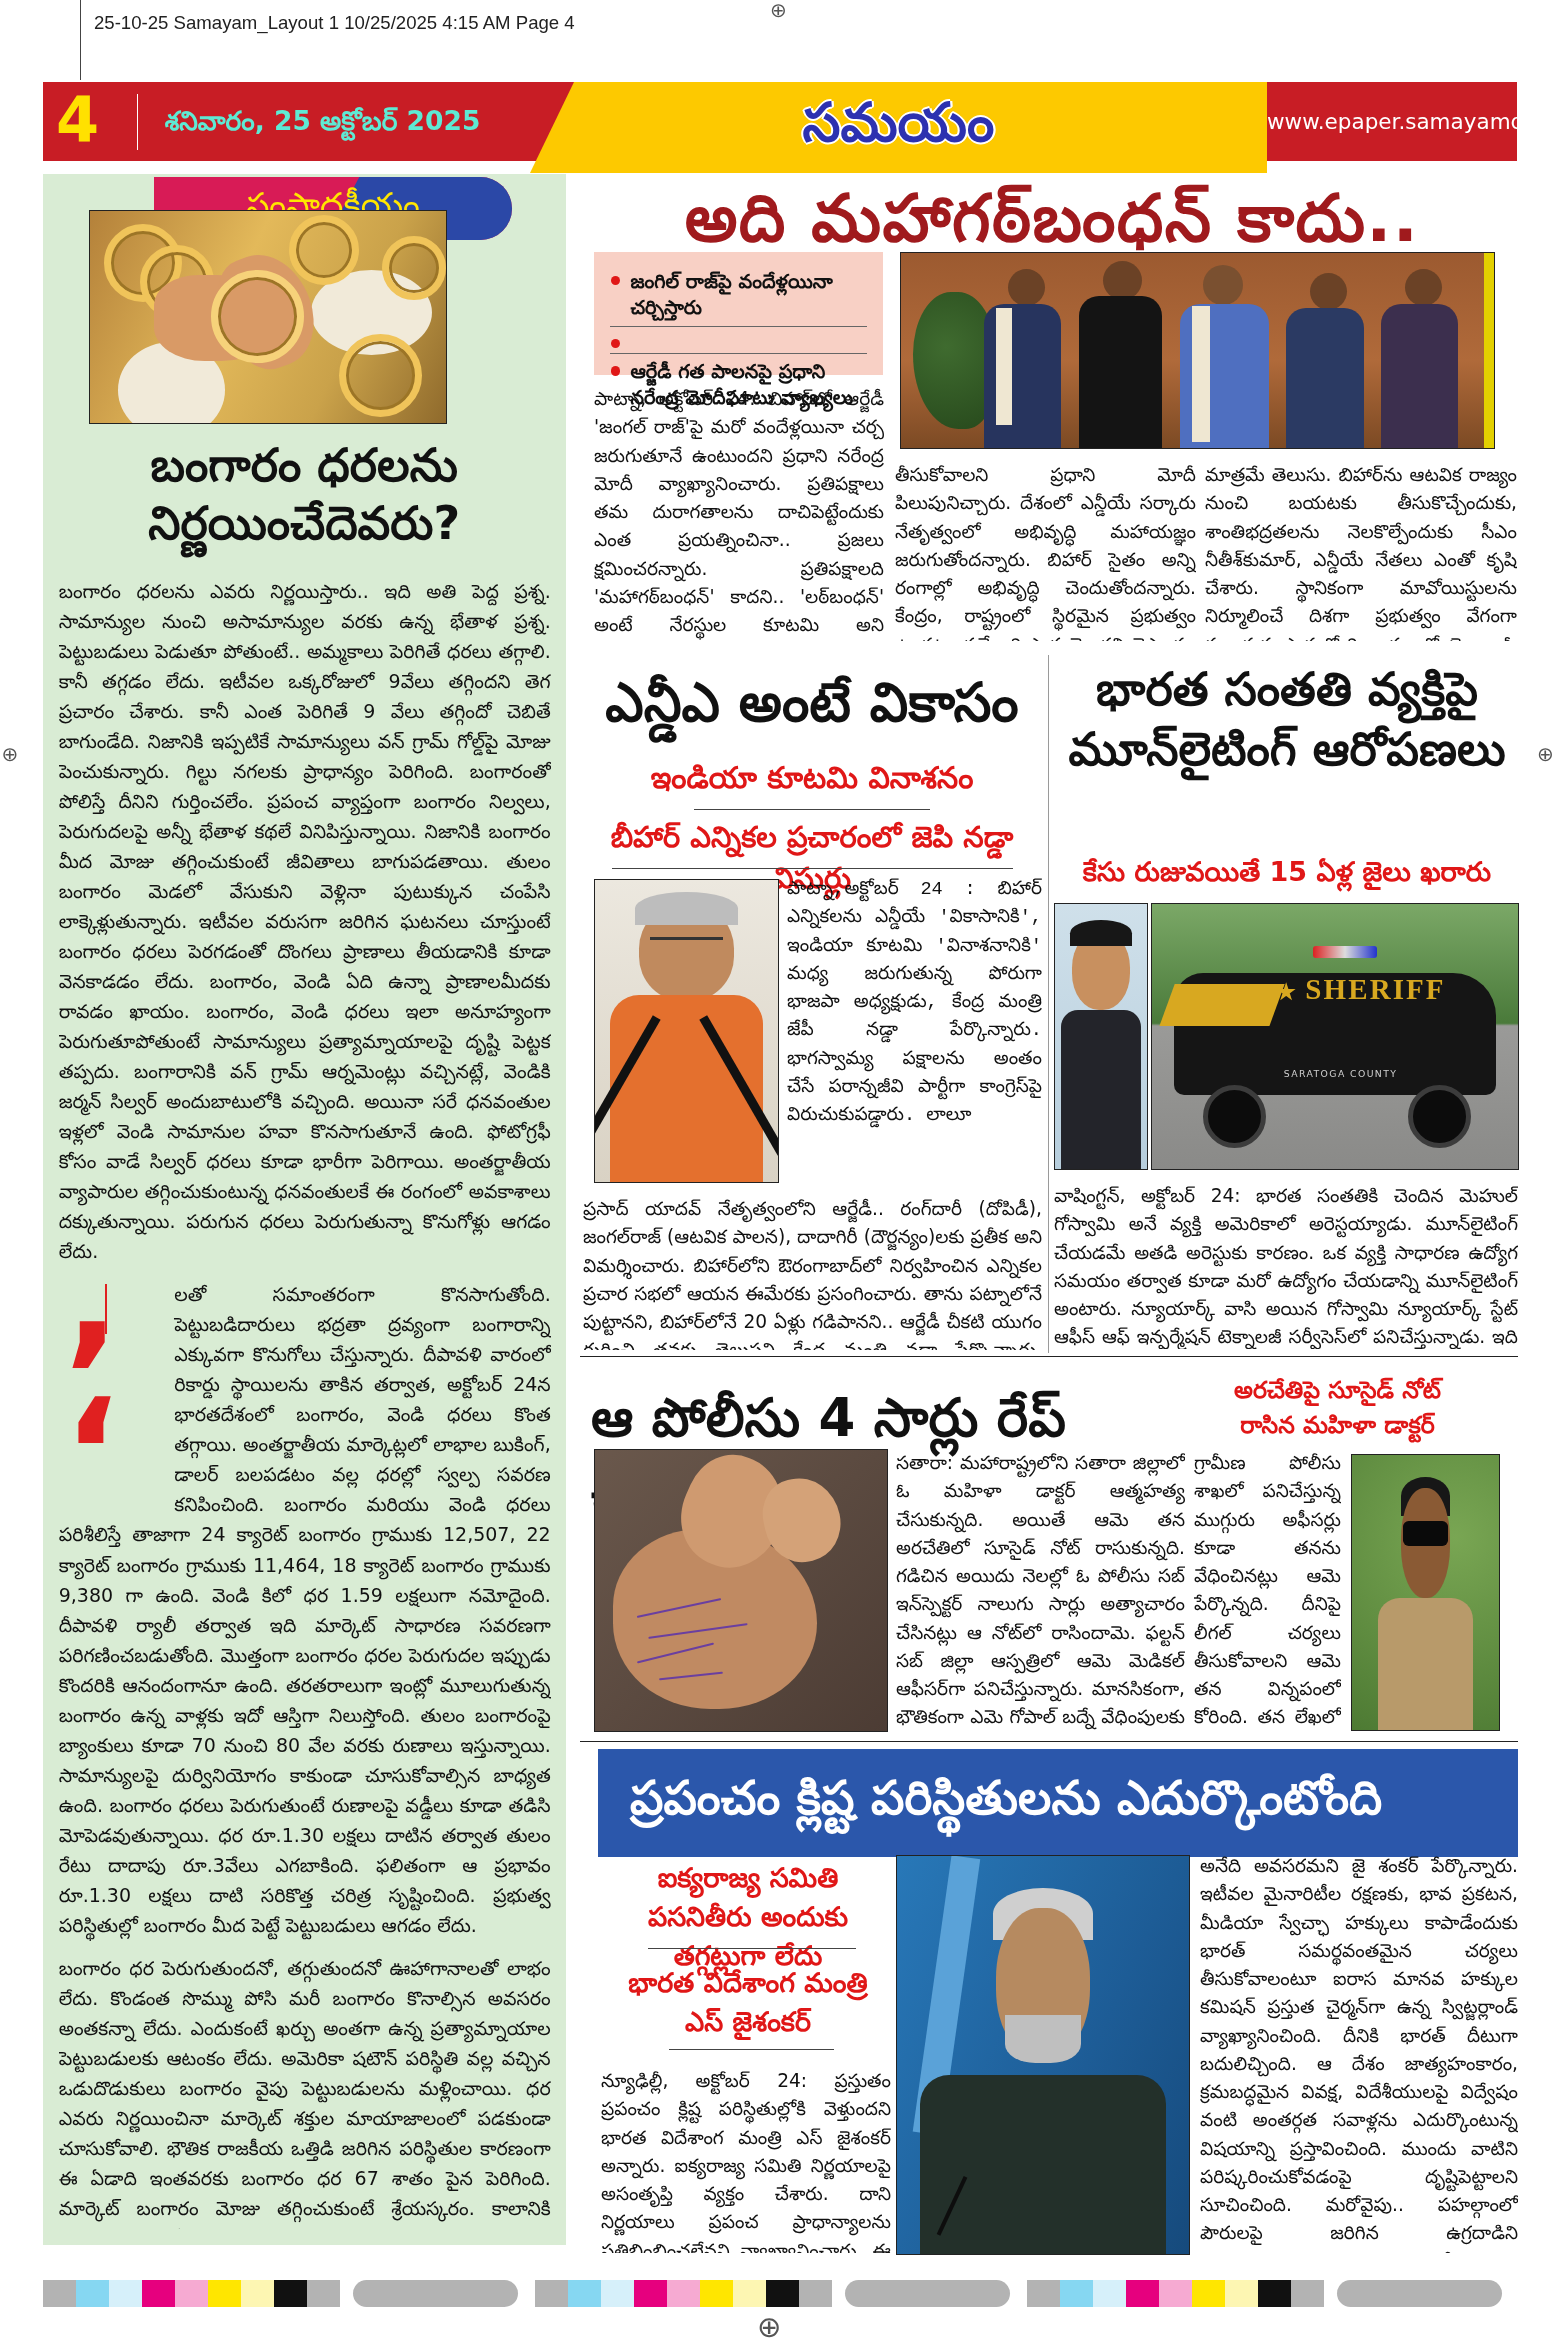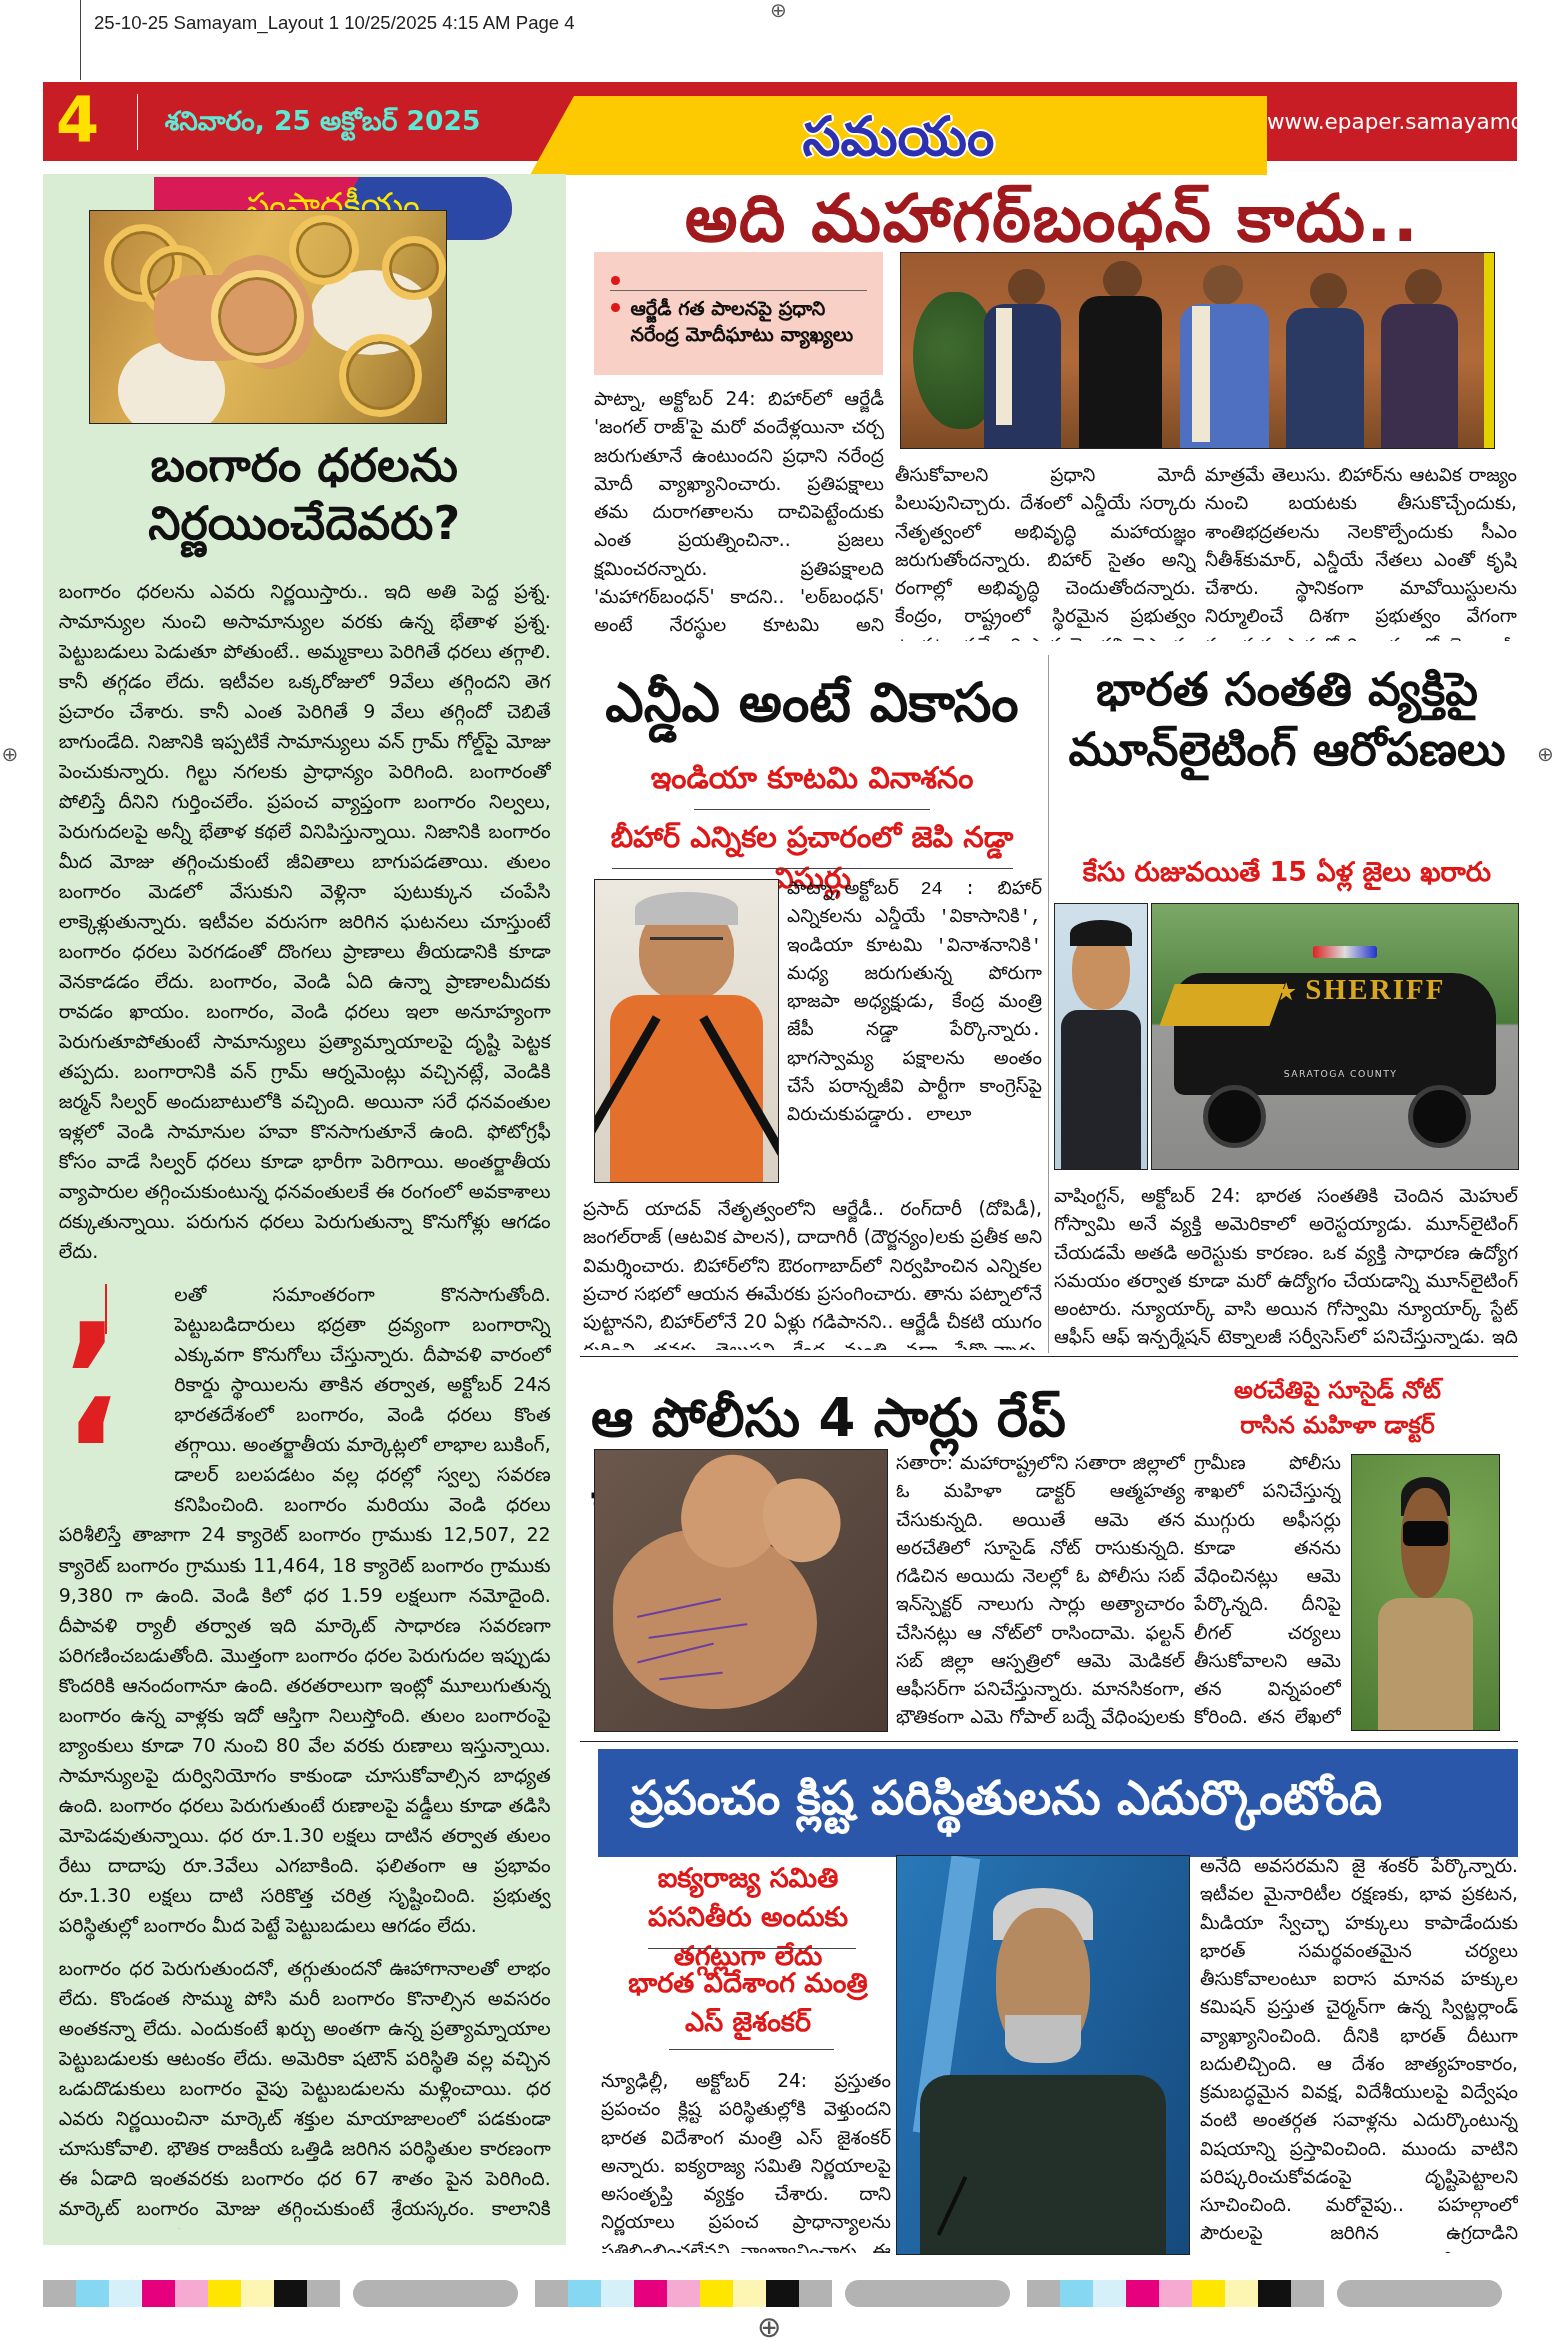--- a/index.html
+++ b/index.html
@@ -101,7 +101,7 @@
   <div class="abs pgnum" style="left:13px;top:7.2px;">4</div>
   <div class="abs" style="left:94px;top:11.5px;width:1.4px;height:56px;background:#fff;"></div>
   <div class="abs b" style="left:115px;top:23px;width:329px;font-size:26.5px;color:#5eead4;text-align:center;">శనివారం, 25 అక్టోబర్ 2025</div>
-  <div class="abs hdr-yellow" style="left:487px;top:14px;width:737px;height:79px;">
+  <div class="abs hdr-yellow" style="left:487px;top:0;width:737px;height:91px;">
     <div class="abs masthead" style="left:0;top:8.6px;width:100%;text-align:center;">సమయం</div>
   </div>
   <div class="abs" style="left:1224px;top:27px;width:293px;font-size:21.5px;color:#fff;text-align:center;">www.epaper.samayamdaily.net</div>

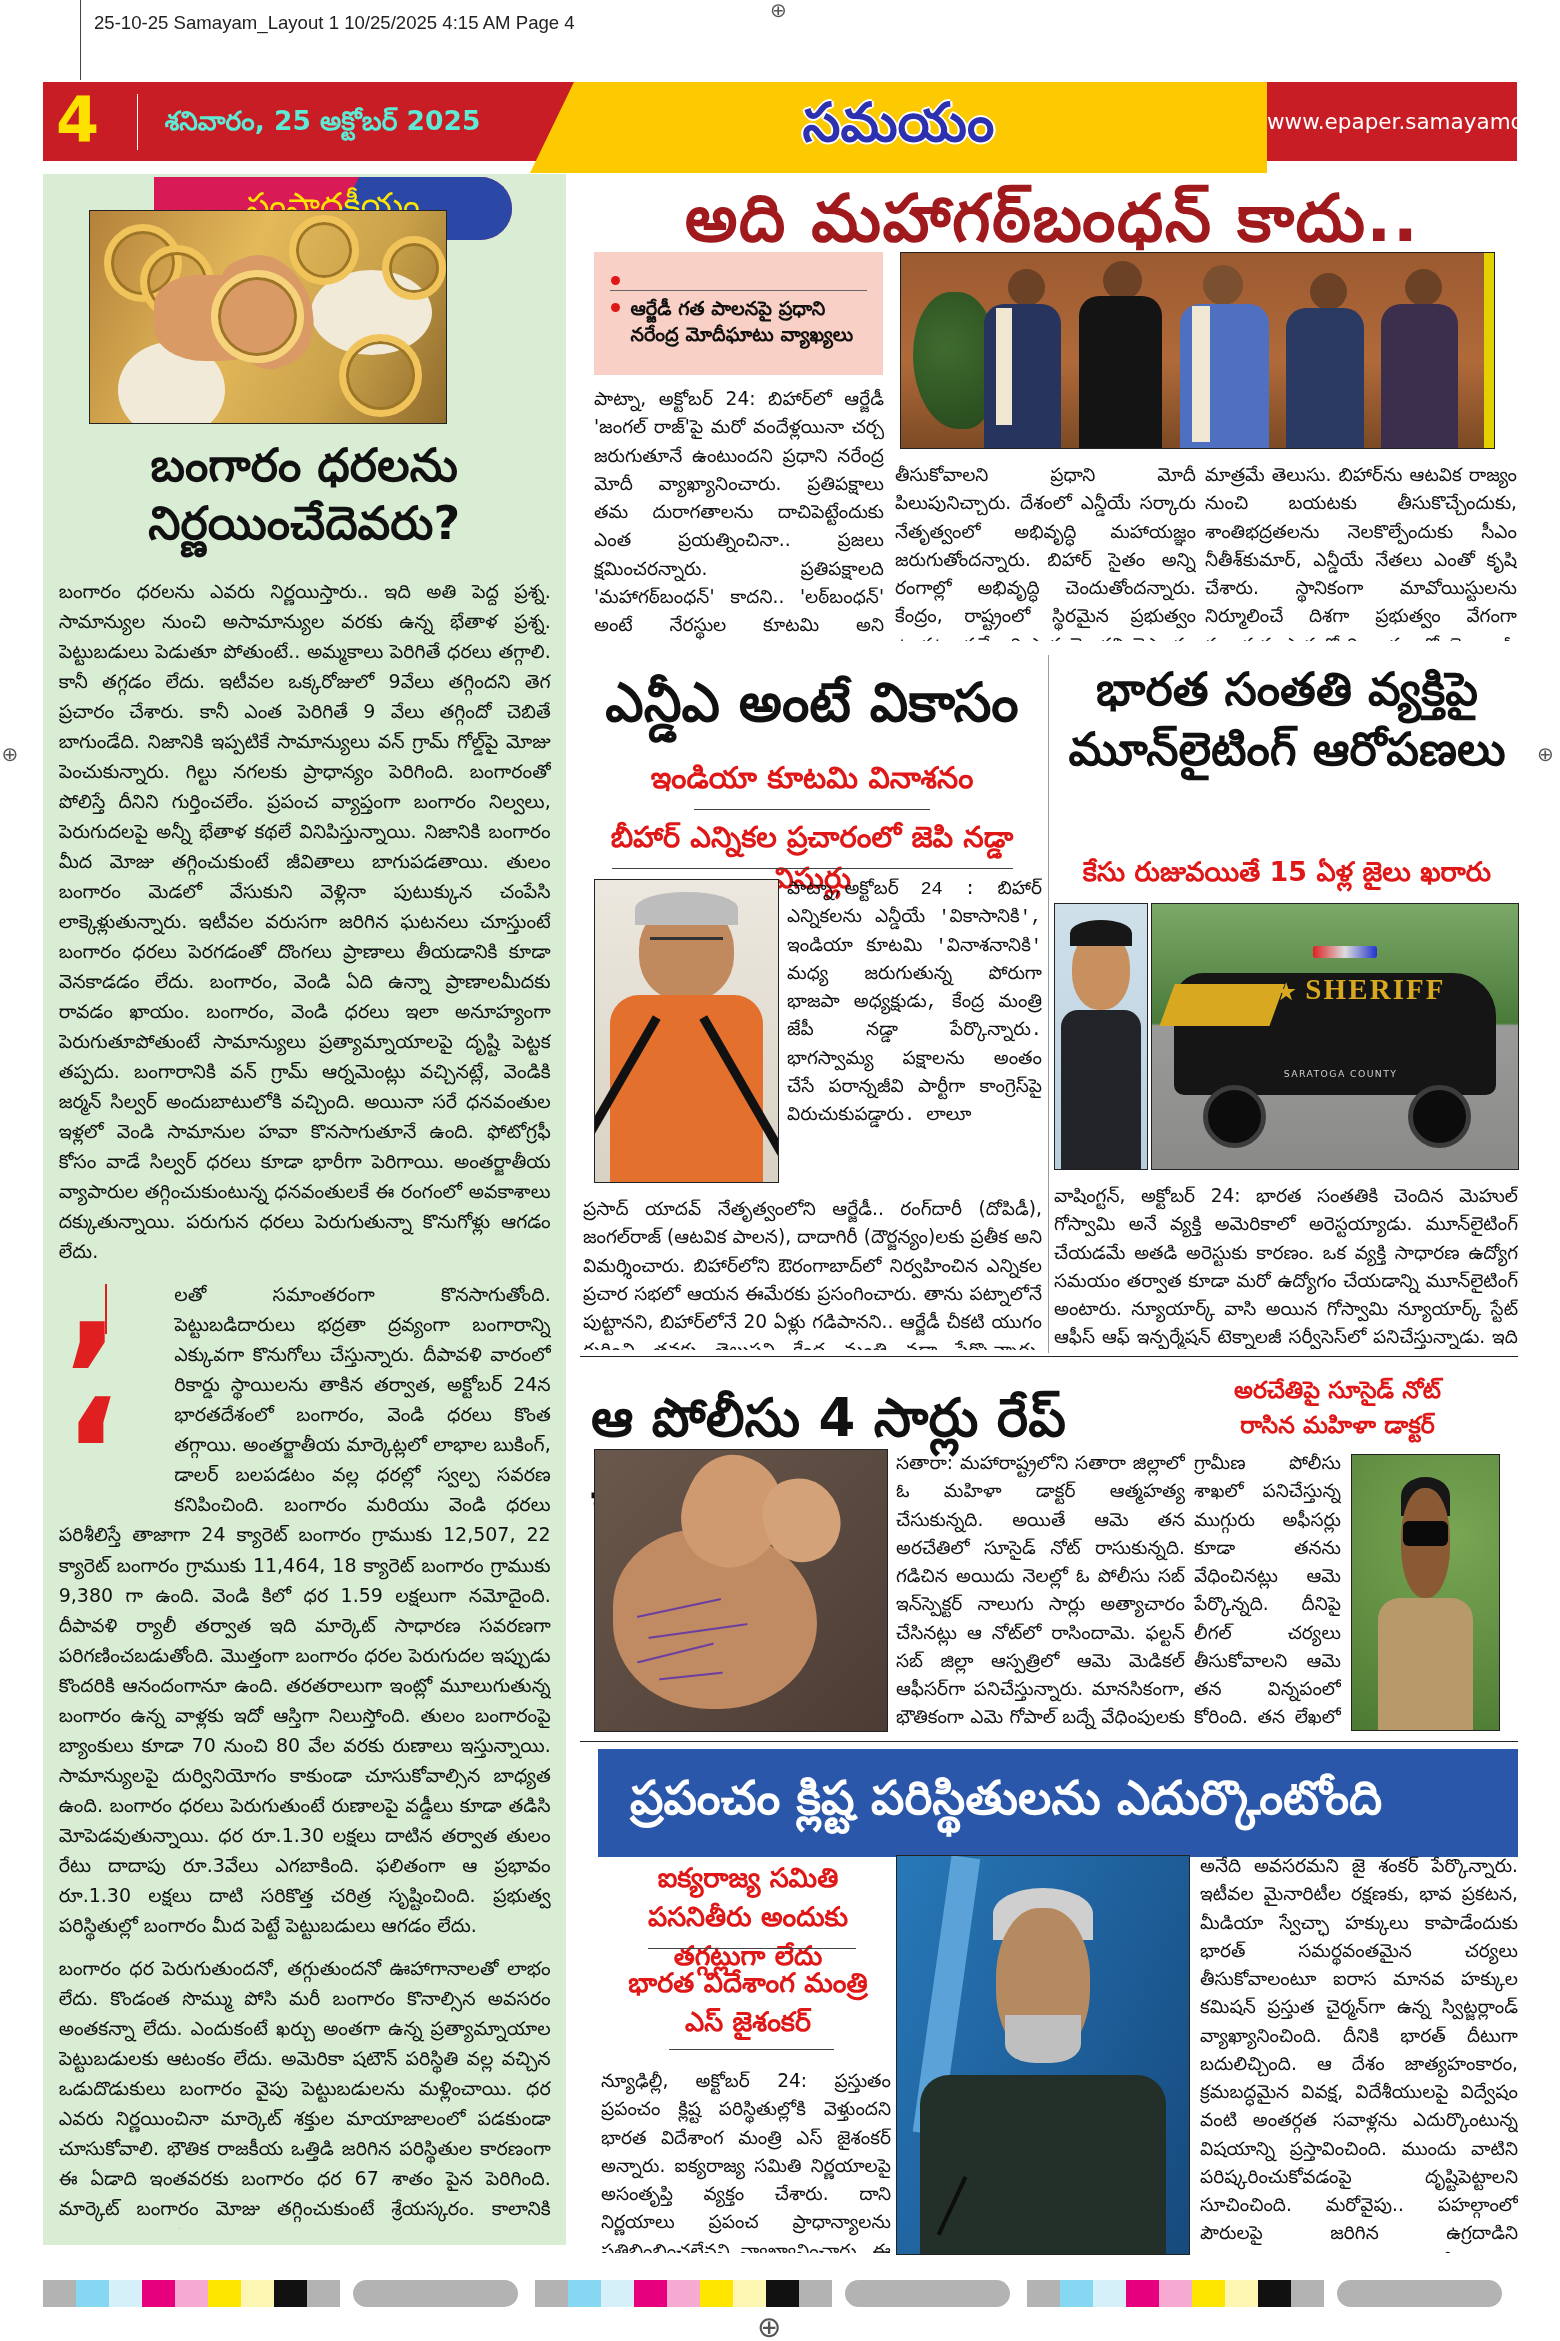--- a/index.html
+++ b/index.html
@@ -147,6 +147,10 @@
 <div class="abs bulletbox" style="left:594px;top:252px;width:289px;height:123px;">
   <div class="bullet-item">
     <span class="dot"></span>
+    <span>జంగిల్ రాజ్‌పై వందేళ్లయినా చర్చిస్తారు</span>
+  </div>
+  <div class="bullet-item">
+    <span class="dot"></span>
   </div>
   <div class="bullet-item">
     <span class="dot"></span>

